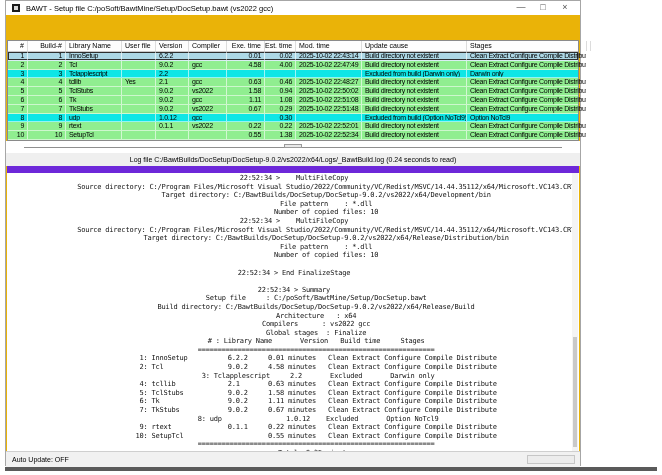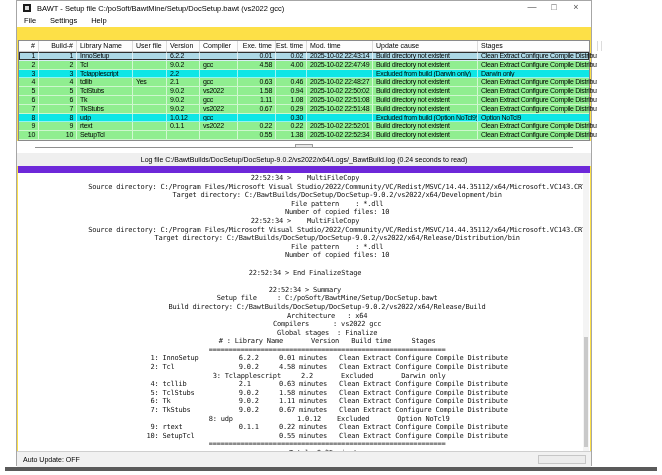--- a/index.html
+++ b/index.html
@@ -5,7 +5,7 @@
   html,body{margin:0;padding:0;background:#fff;}
   .stage{position:relative;width:662px;height:475px;background:#ffffff;overflow:hidden;
          font-family:"Liberation Sans",sans-serif;color:#000;}
-  .window{position:absolute;left:16px;top:0;width:576px;height:466px;background:#fde047;
+  .window{position:absolute;left:5px;top:0;width:576px;height:466px;background:#eab308;
           border:1px solid #a6a6a6;box-sizing:border-box;}
   .win-shadow{position:absolute;left:5px;right:5px;top:467px;height:4px;background:#5a5a5a;}
 

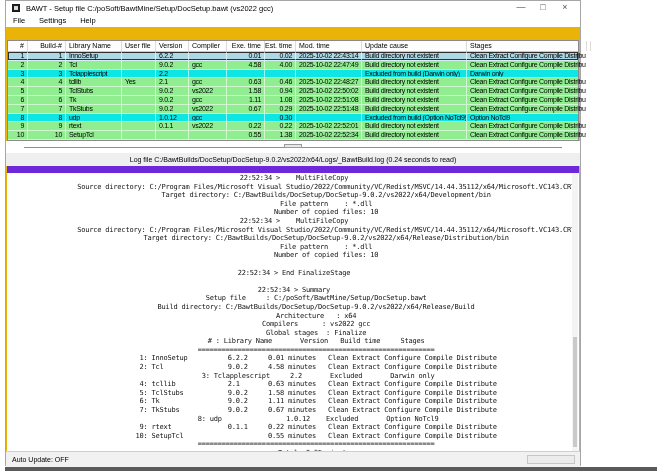--- a/index.html
+++ b/index.html
@@ -78,11 +78,6 @@
       </span>
     </div>
 
-    <div class="menubar">
-      <span class="menu-item">File</span>
-      <span class="menu-item">Settings</span>
-      <span class="menu-item">Help</span>
-    </div>
 
 
     <div class="tbl">

